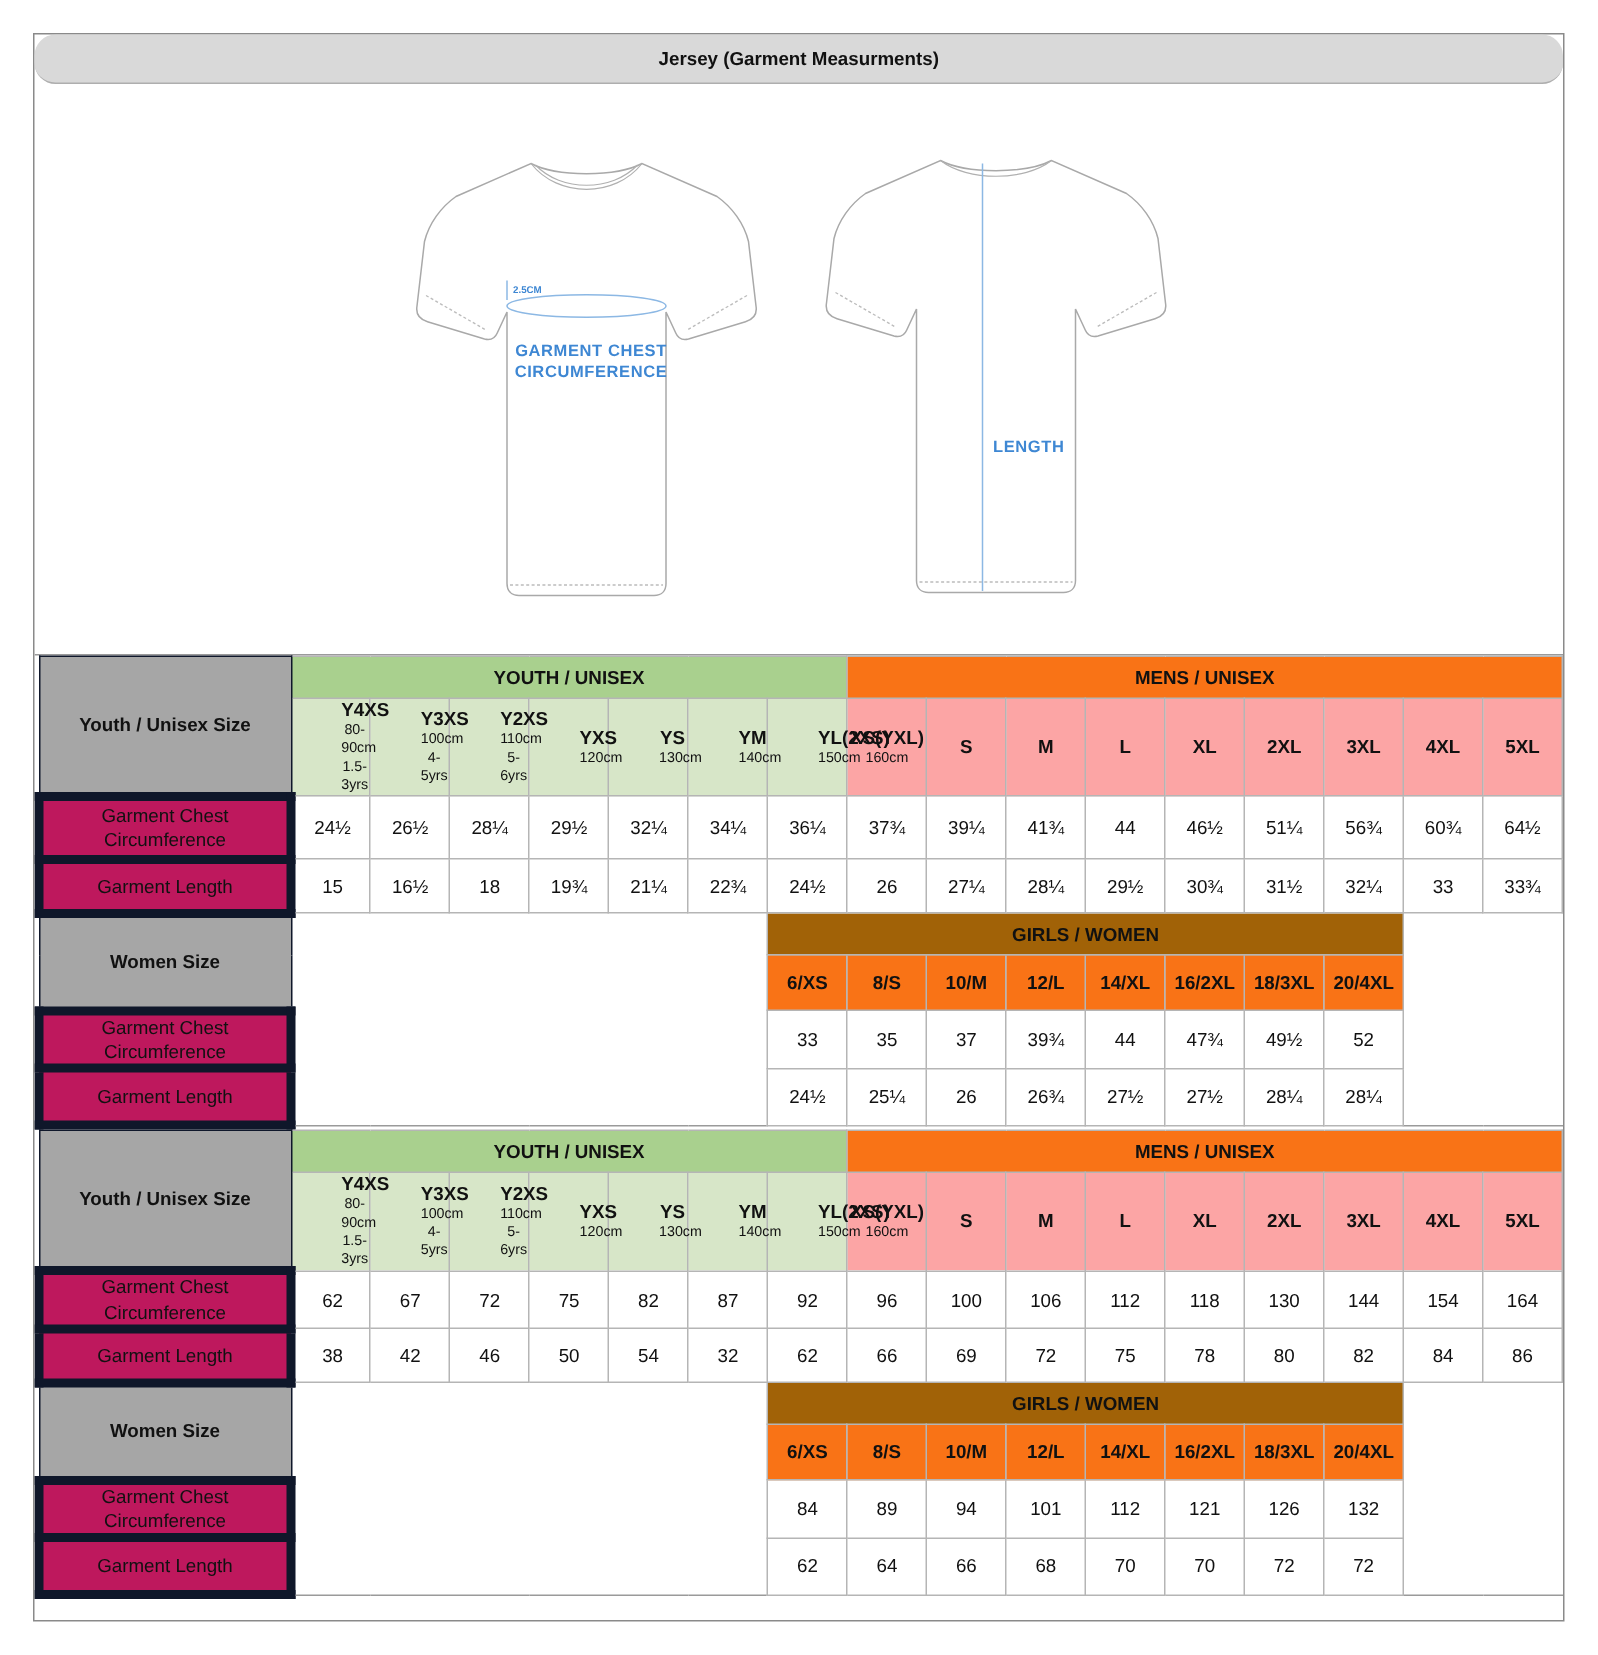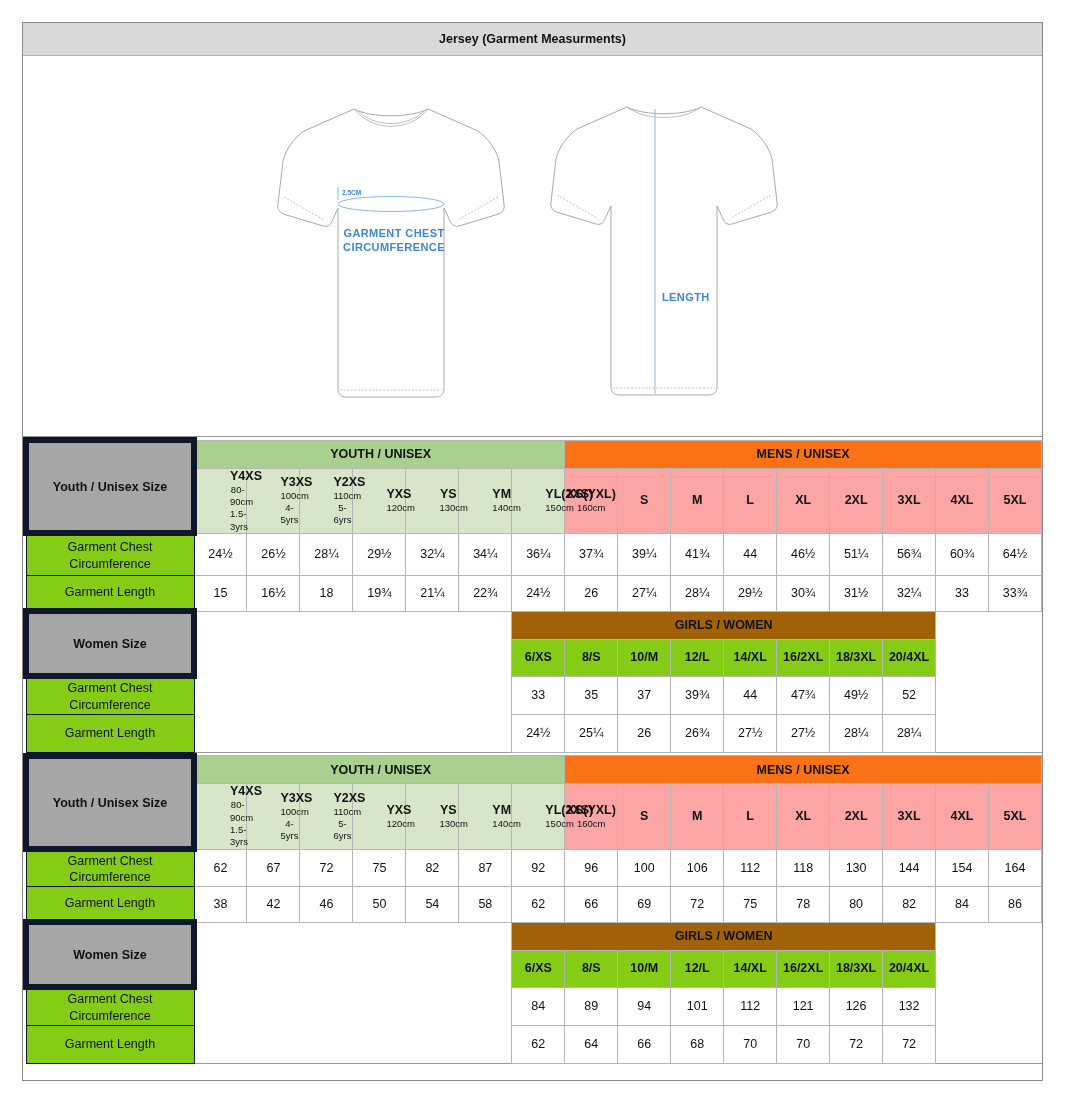--- a/index.html
+++ b/index.html
@@ -6,7 +6,7 @@
   body{font-family:"Liberation Sans",sans-serif;color:#111;}
   .page{position:relative;width:1065px;height:1103px;box-sizing:border-box;padding:22px;background:#fff;}
   .inner{border:1px solid #8a8a8a;height:100%;box-sizing:border-box;background:#fff;overflow:hidden;}
-  .titlebar{height:32px;background:#d9d9d9;border-bottom:1px solid #aeaeae;display:flex;align-items:center;justify-content:center;font-weight:bold;font-size:12.5px;}
+  .titlebar{height:32px;background:#d9d9d9;border-bottom:1px solid #aeaeae;display:flex;align-items:center;justify-content:center;font-weight:bold;font-size:12.5px;border-radius:14px;}
   .figure{height:380px;border-bottom:1px solid #9a9a9a;}
   .figure svg{display:block;margin:0 auto;}
   .tabletitle{height:30px;display:flex;align-items:center;justify-content:center;font-size:12.5px;}

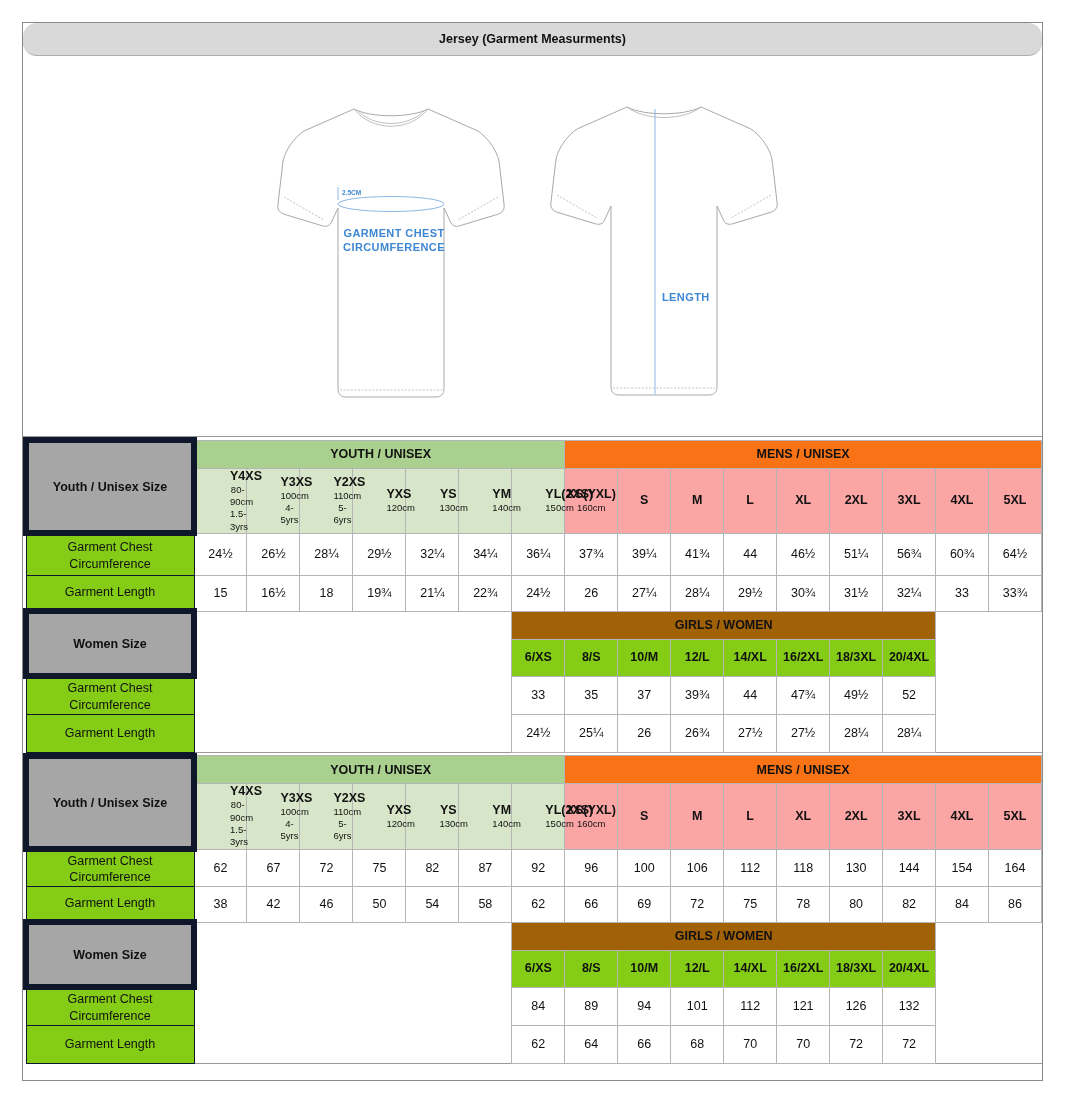--- a/index.html
+++ b/index.html
@@ -13,7 +13,7 @@
   table.sizes{border-collapse:collapse;table-layout:fixed;width:100%;border-bottom:1px solid #9a9a9a;}
   col.c-label{width:168px;}
   td{box-sizing:border-box;padding:0 1px;}
-  .corner{background:#a6a6a6;border:6px solid #0f172a;font-weight:bold;font-size:12.5px;text-align:center;vertical-align:middle;}
+  .corner{background:#a6a6a6;border:1px solid #0f172a;font-weight:bold;font-size:12.5px;text-align:center;vertical-align:middle;}
   .ghead{border:1px solid #b5b5b5;font-weight:bold;font-size:12.5px;text-align:center;vertical-align:middle;}
   tr.r-group td.ghead{height:28px;}
   .g-youth{background:#a9d08e;} .g-mens{background:#f97316;} .g-women{background:#a16207;}

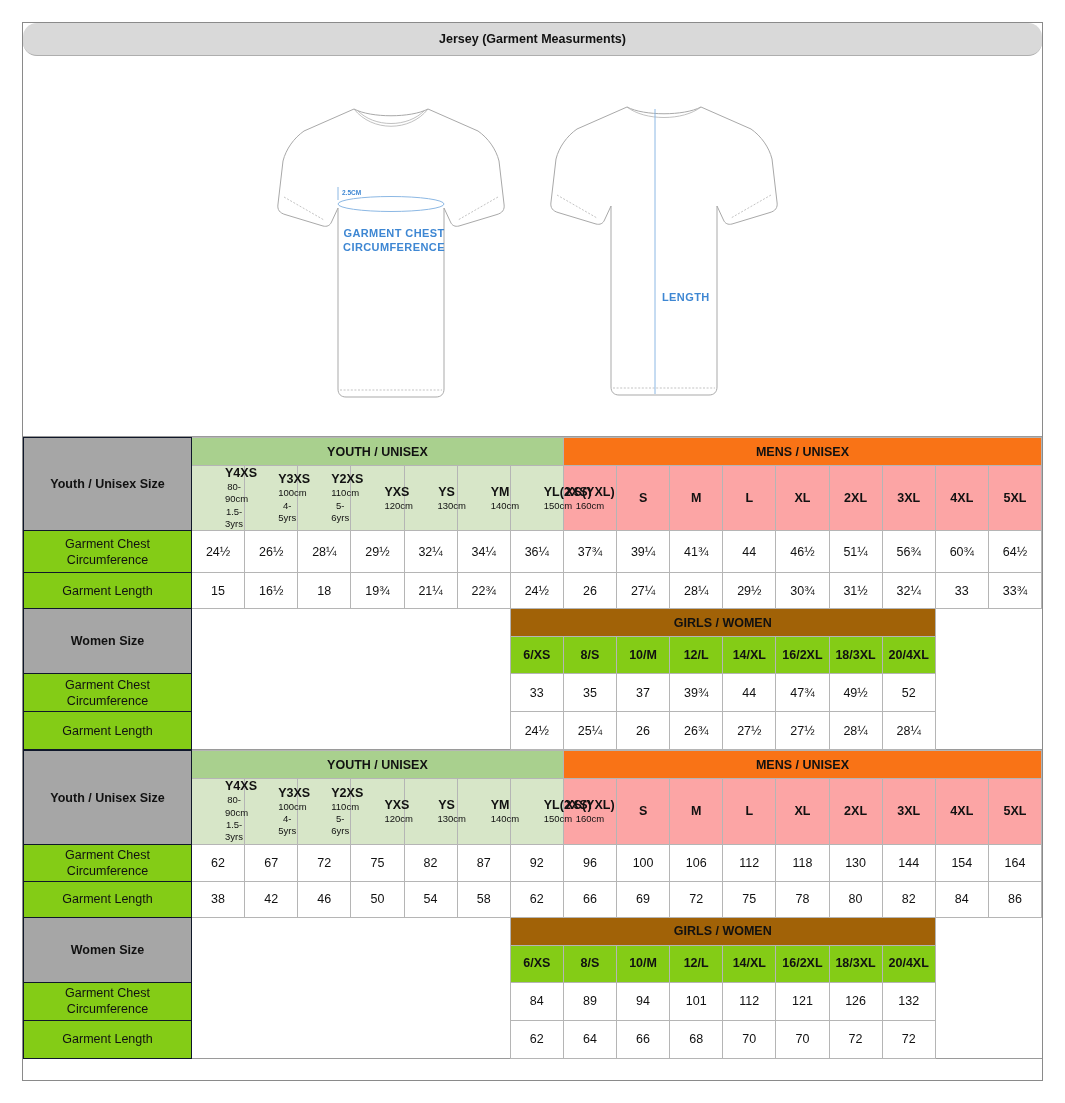--- a/index.html
+++ b/index.html
@@ -23,7 +23,7 @@
   tr.r-wsize td{height:37px;}
   .sz{font-weight:bold;font-size:12.5px;line-height:1.2;}
   .ssub{font-size:9.5px;line-height:1.3;}
-  .rlabel{background:#84cc16;border:1px solid #0f172a;text-align:center;font-size:12.5px;line-height:1.3;vertical-align:middle;}
+  .rlabel{background:#be185d;border:6px solid #0f172a;text-align:center;font-size:12.5px;line-height:1.3;vertical-align:middle;}
   .val{background:#fff;border:1px solid #b5b5b5;text-align:center;font-size:12.5px;vertical-align:middle;}
   .blank{background:#fff;border:none;}
   tr.r-chest td{height:42px;} tr.r-len td{height:36px;} tr.r-wdata td{height:38px;} tr.r-chest2 td{height:37px;}

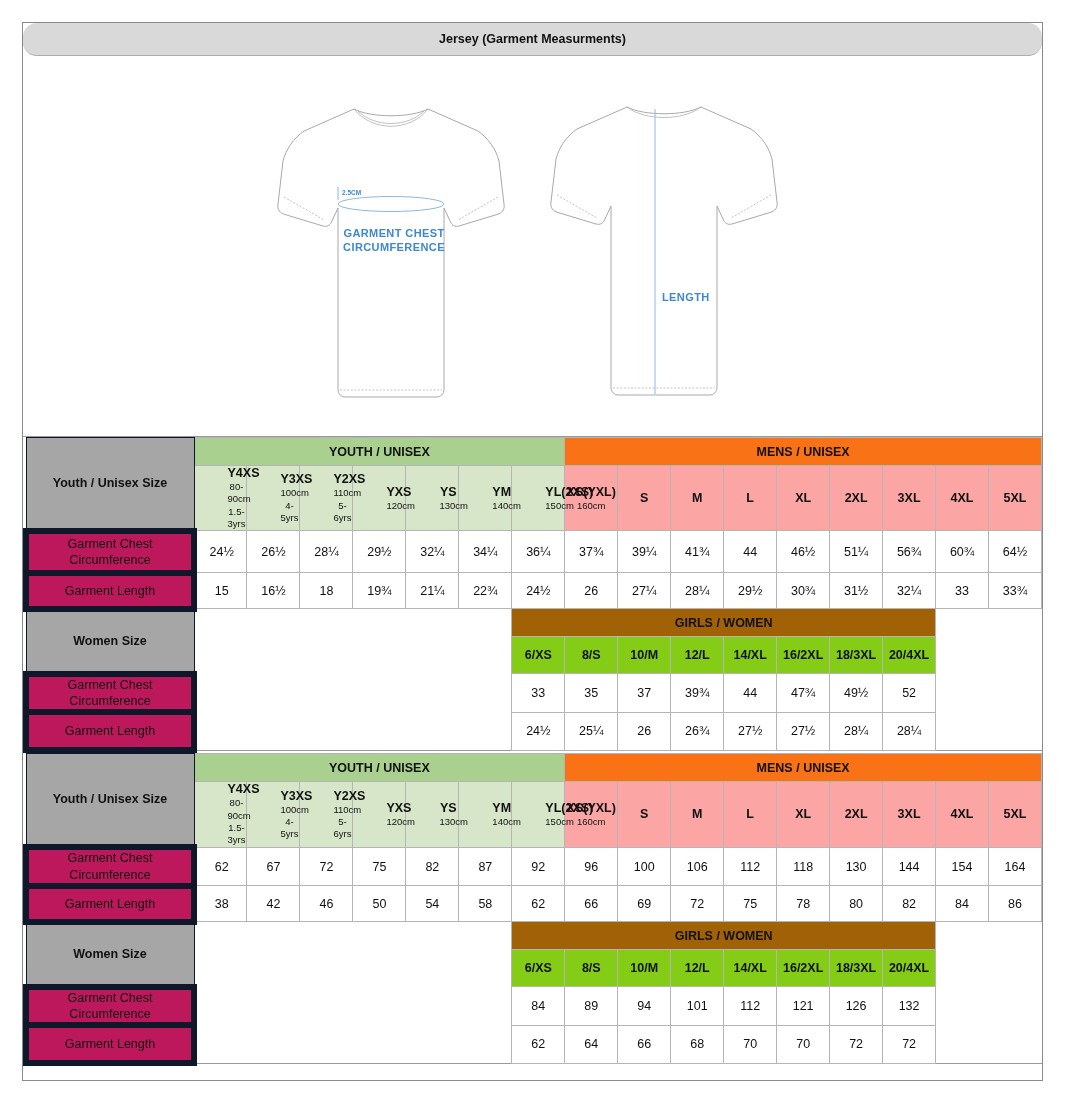--- a/index.html
+++ b/index.html
@@ -18,7 +18,7 @@
   tr.r-group td.ghead{height:28px;}
   .g-youth{background:#a9d08e;} .g-mens{background:#f97316;} .g-women{background:#a16207;}
   .size{border:1px solid #b5b5b5;text-align:center;vertical-align:middle;}
-  .s-youth{background:#d7e6c8;padding-left:33px;} .s-mens{background:#fca5a5;} .s-women{background:#84cc16;}
+  .s-youth{background:#d7e6c8;padding-left:33px;} .s-mens{background:#fca5a5;} .s-women{background:#f97316;}
   tr.r-size td{height:53px;}
   tr.r-wsize td{height:37px;}
   .sz{font-weight:bold;font-size:12.5px;line-height:1.2;}

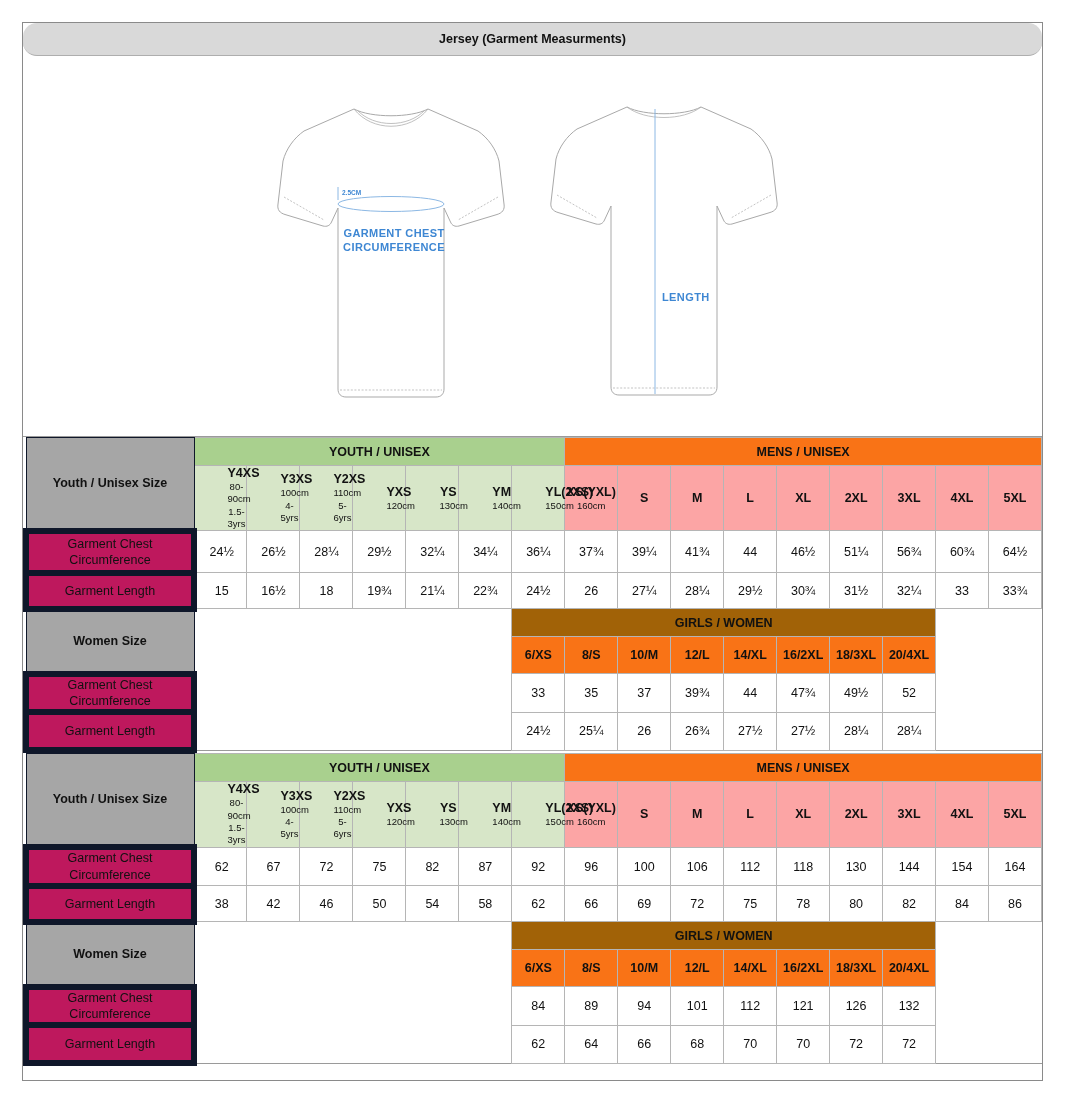--- a/index.html
+++ b/index.html
@@ -372,7 +372,7 @@
               <td class="val">46</td>
               <td class="val">50</td>
               <td class="val">54</td>
-              <td class="val">58</td>
+              <td class="val">32</td>
               <td class="val">62</td>
               <td class="val">66</td>
               <td class="val">69</td>

